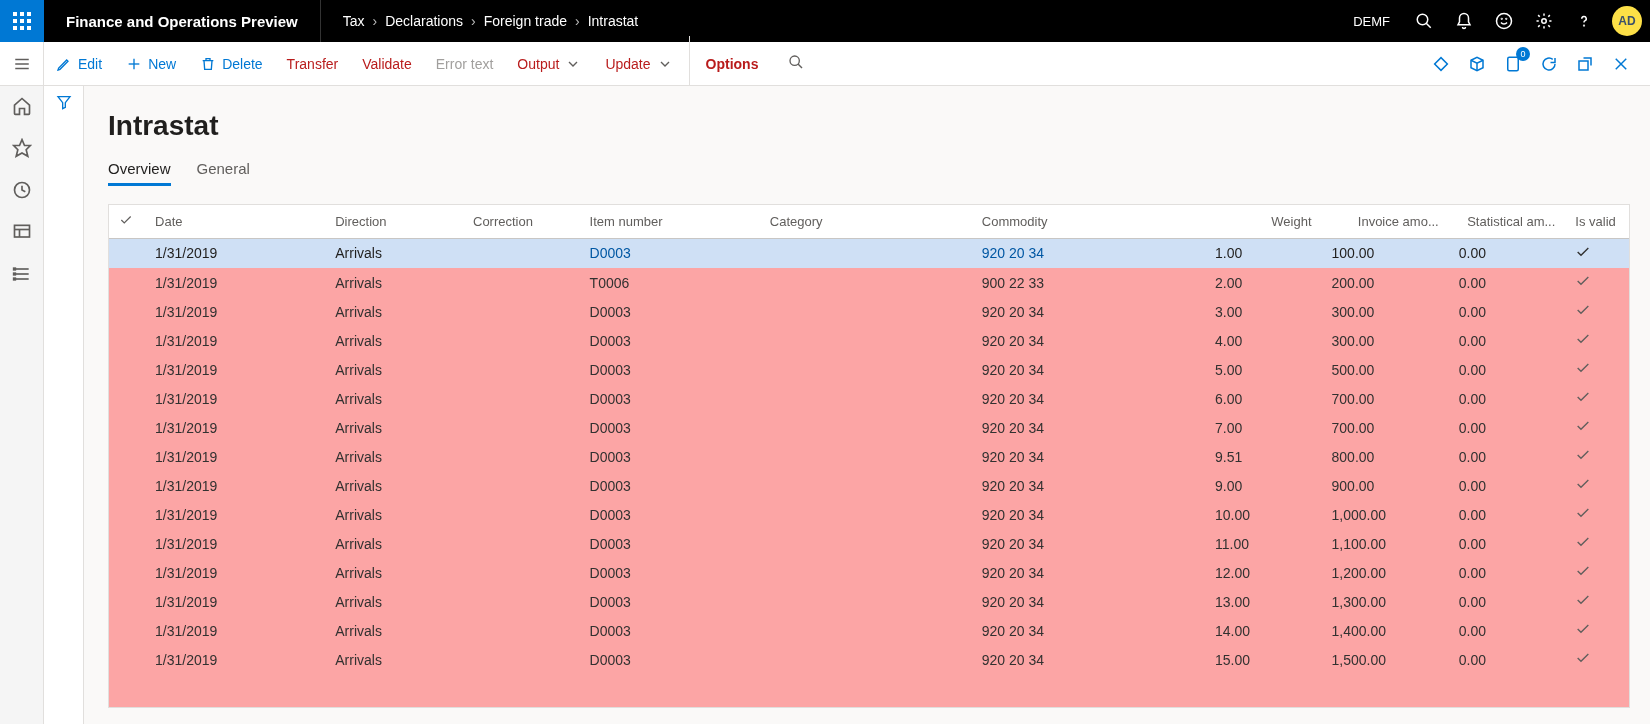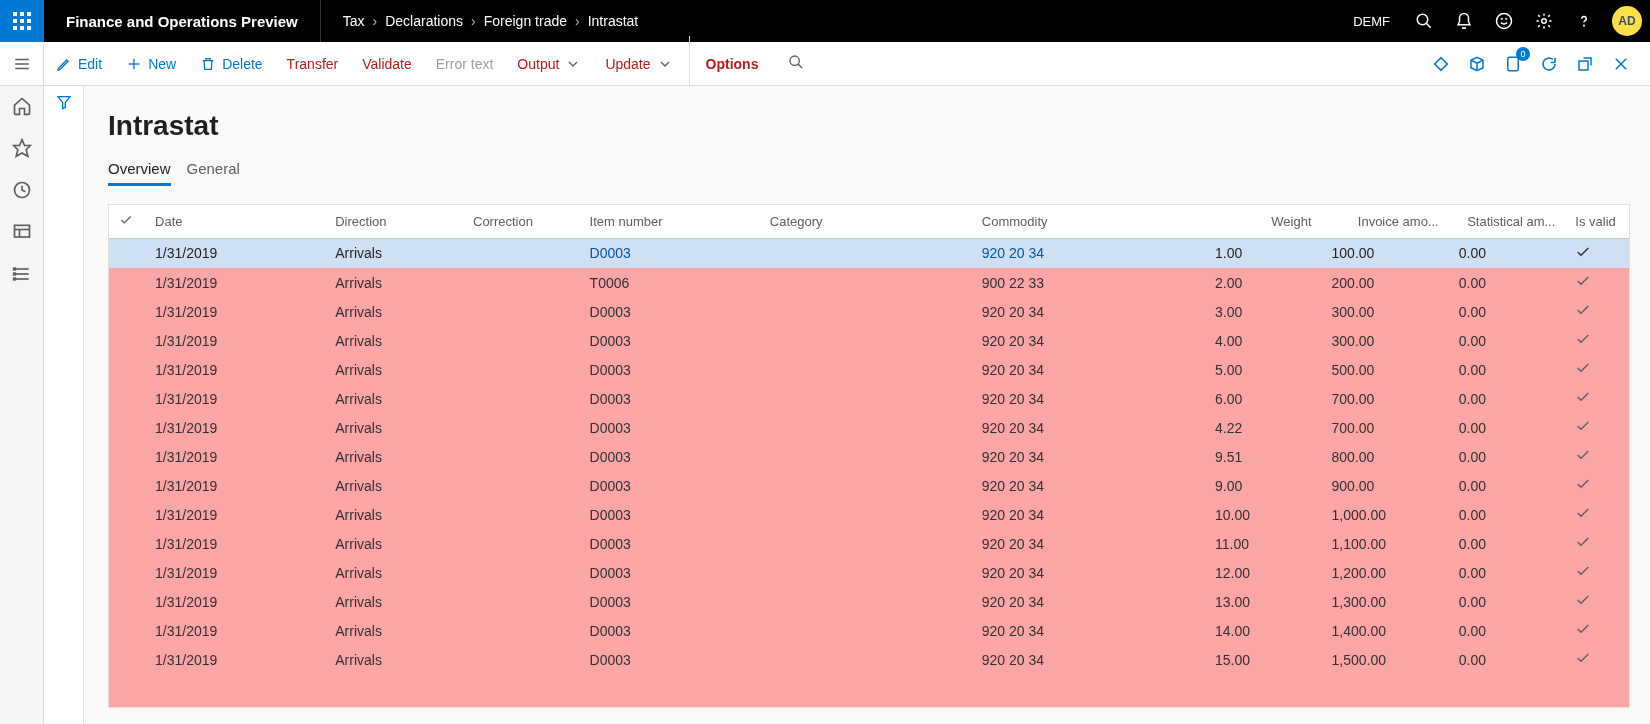--- a/index.html
+++ b/index.html
@@ -47,7 +47,7 @@
   .main { flex:1; background:#faf9f8; overflow:hidden; display:flex; flex-direction:column; }
   .page-pad { padding:24px 20px 8px 24px; }
   .page-title { font-size:28px; font-weight:600; color:#201f1e; margin:0 0 18px 0; }
-  .tabs { display:flex; gap:16px; border-bottom:none; }
+  .tabs { display:flex; gap:26px; border-bottom:none; }
   .tab { font-size:15px; padding-bottom:6px; cursor:pointer; color:#605e5c; }
   .tab.active { color:#201f1e; font-weight:400; border-bottom:3px solid #0078d4; }
 

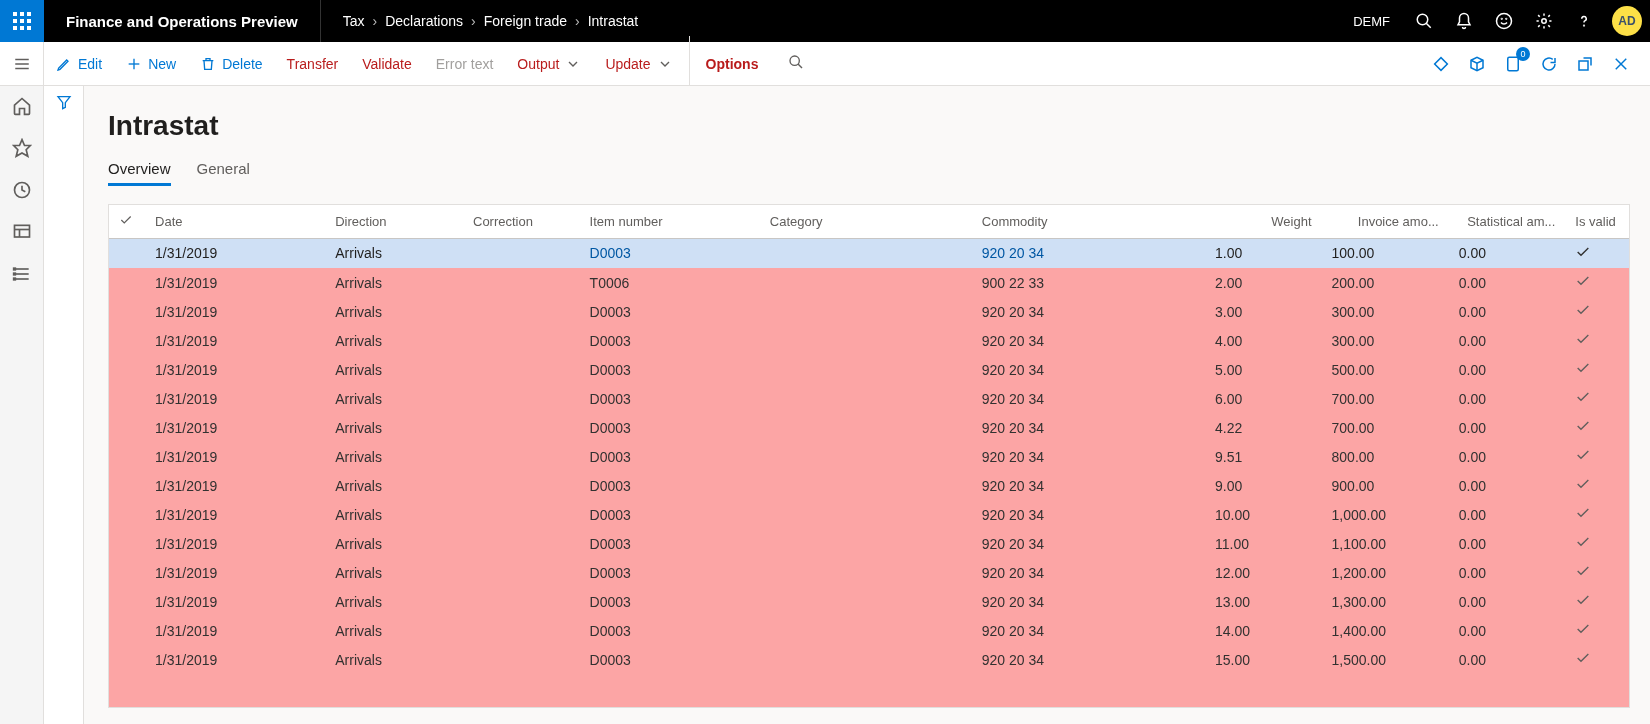--- a/index.html
+++ b/index.html
@@ -438,7 +438,7 @@
                   <td class="">D0003</td>
                   <td></td>
                   <td class="">920 20 34</td>
-                  <td class="num">4.22</td>
+                  <td class="num">7.00</td>
                   <td class="num">700.00</td>
                   <td class="num">0.00</td>
                   <td class="check-cell"><svg viewBox="0 0 24 24" width="16" height="16" stroke="#605e5c" fill="none" stroke-width="2">

